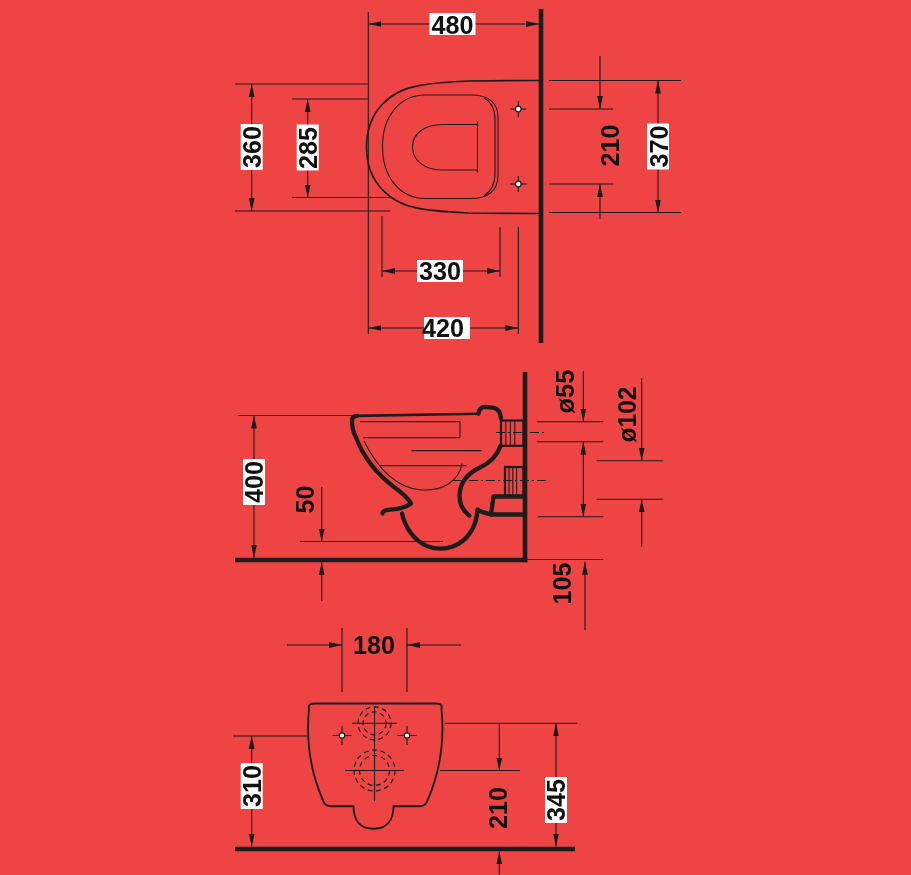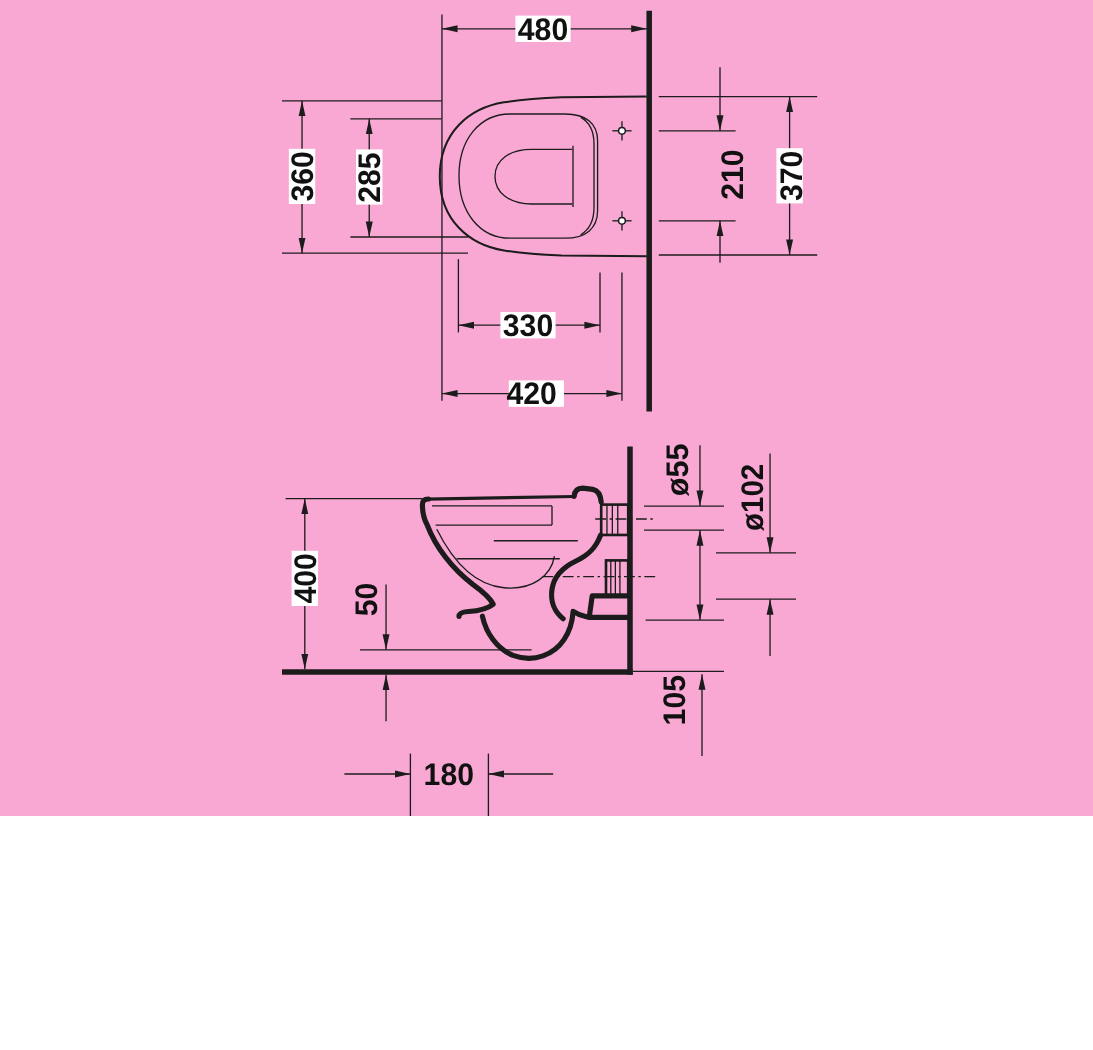--- a/index.html
+++ b/index.html
@@ -4,7 +4,7 @@
 <style>
   html,body { margin:0; padding:0; background:#ffffff; }
   .canvas {
-    position:relative; width:911px; height:680px; background:#f9a8d4;
+    position:relative; width:911px; height:875px; background:#ef4444;
     font-family:"Liberation Sans", sans-serif;
   }
   svg { display:block; }

